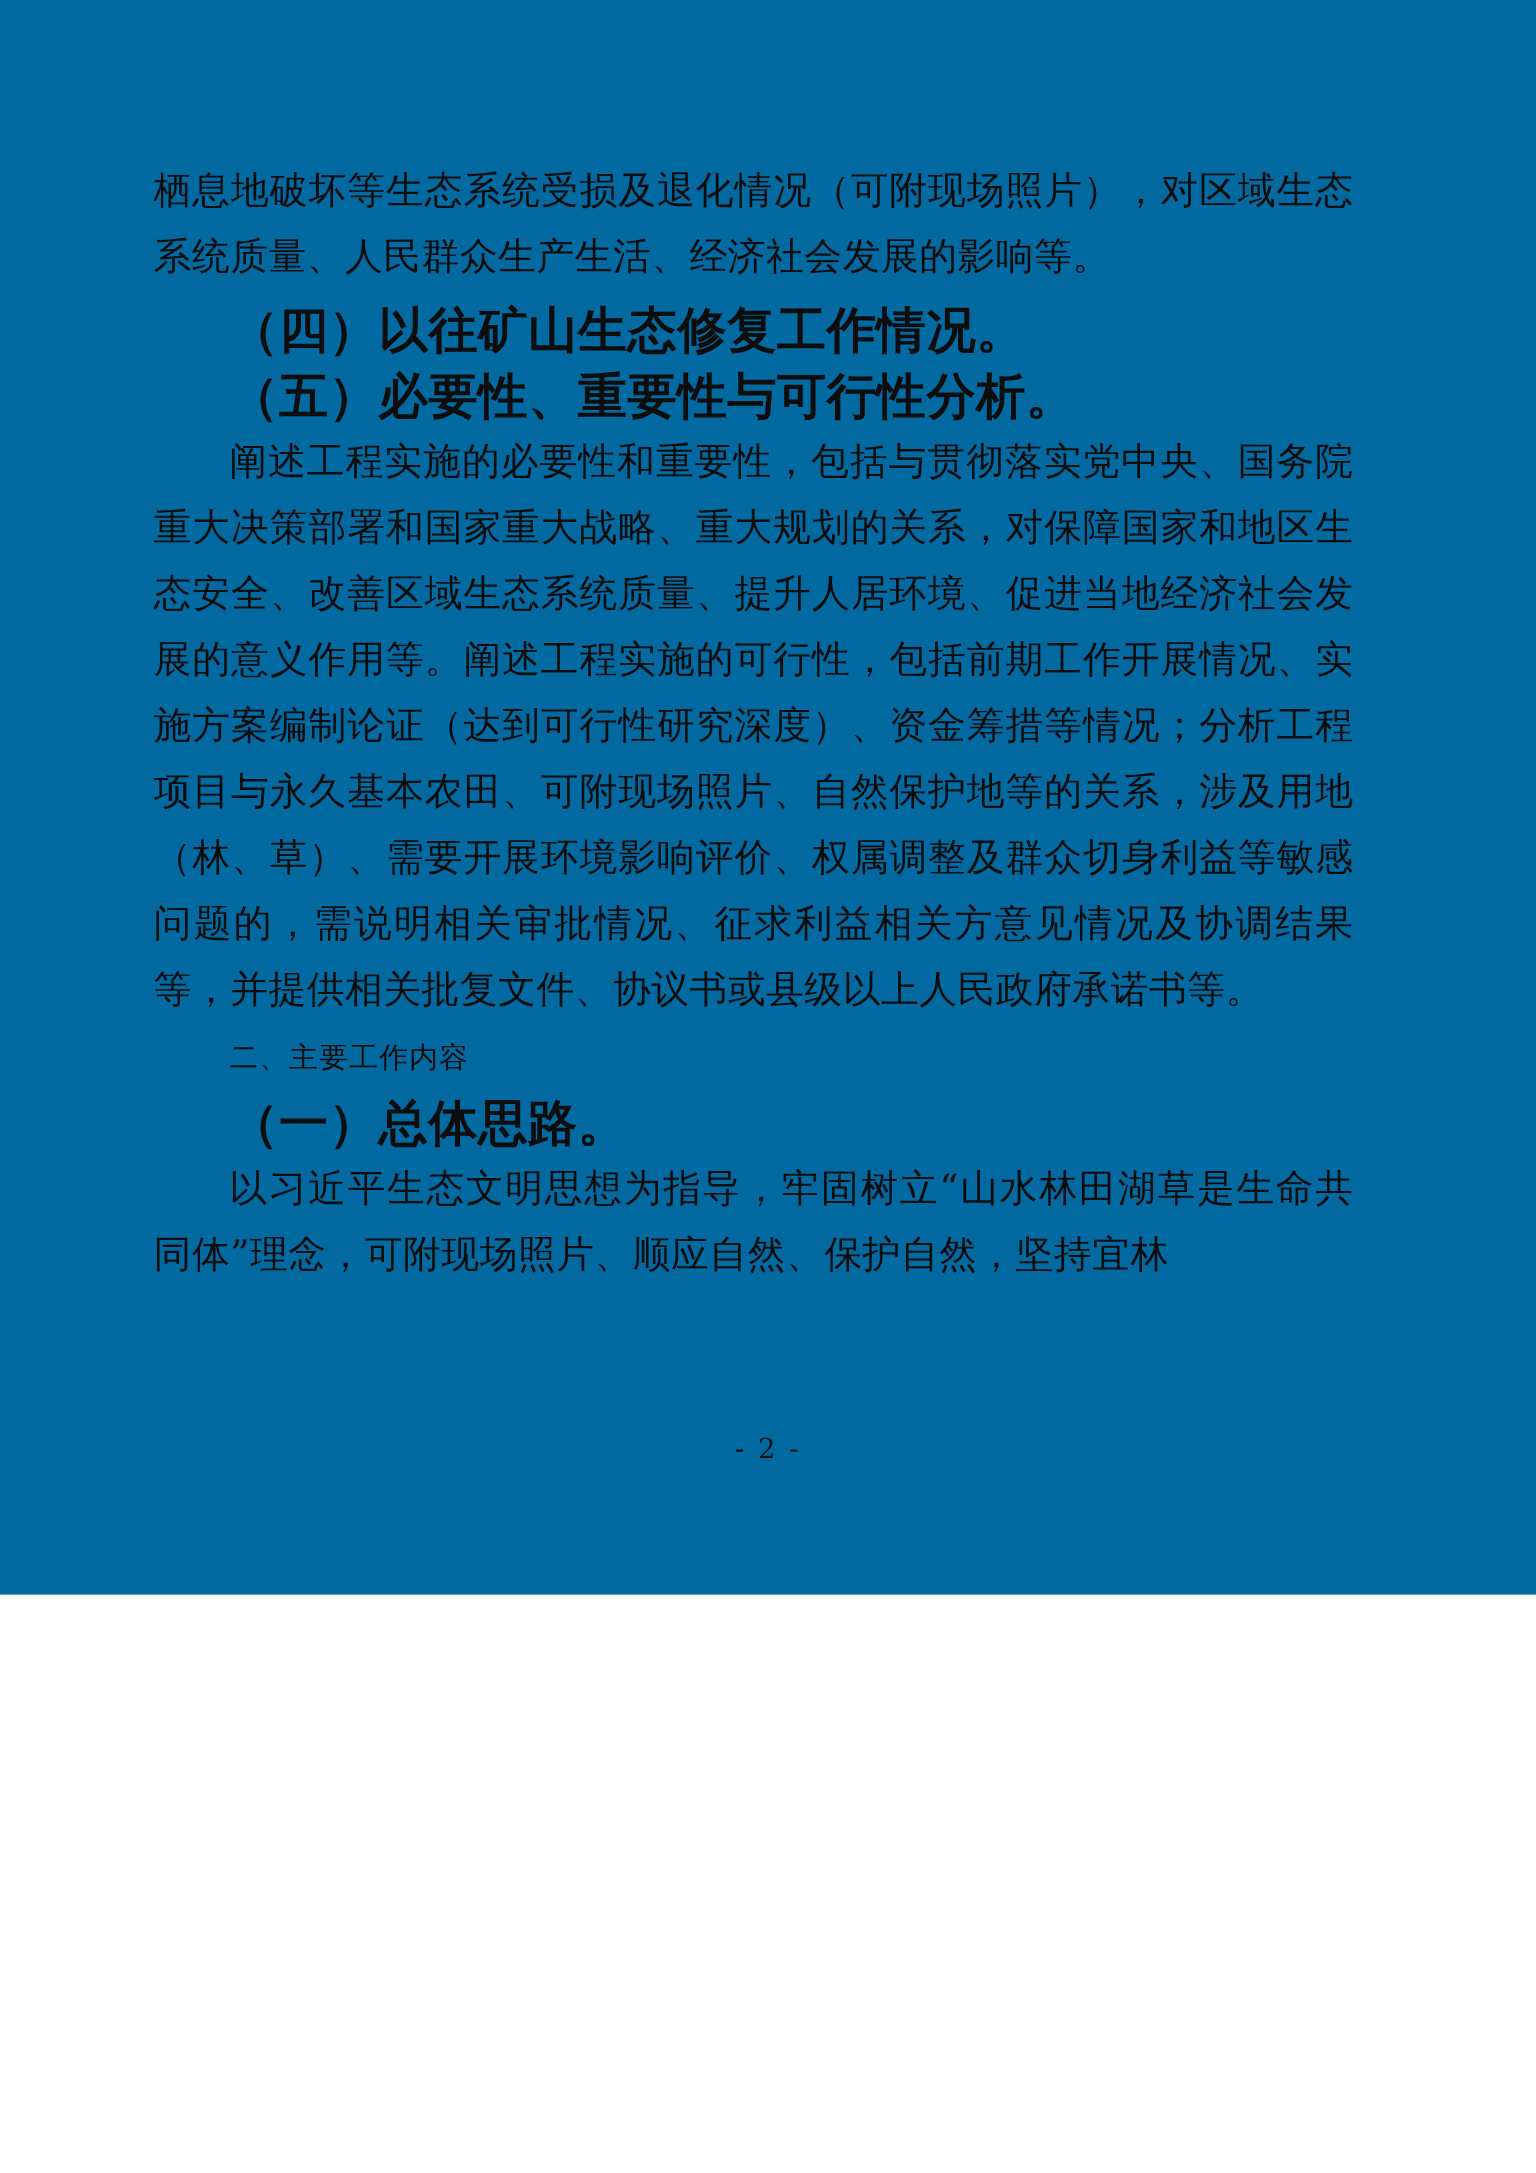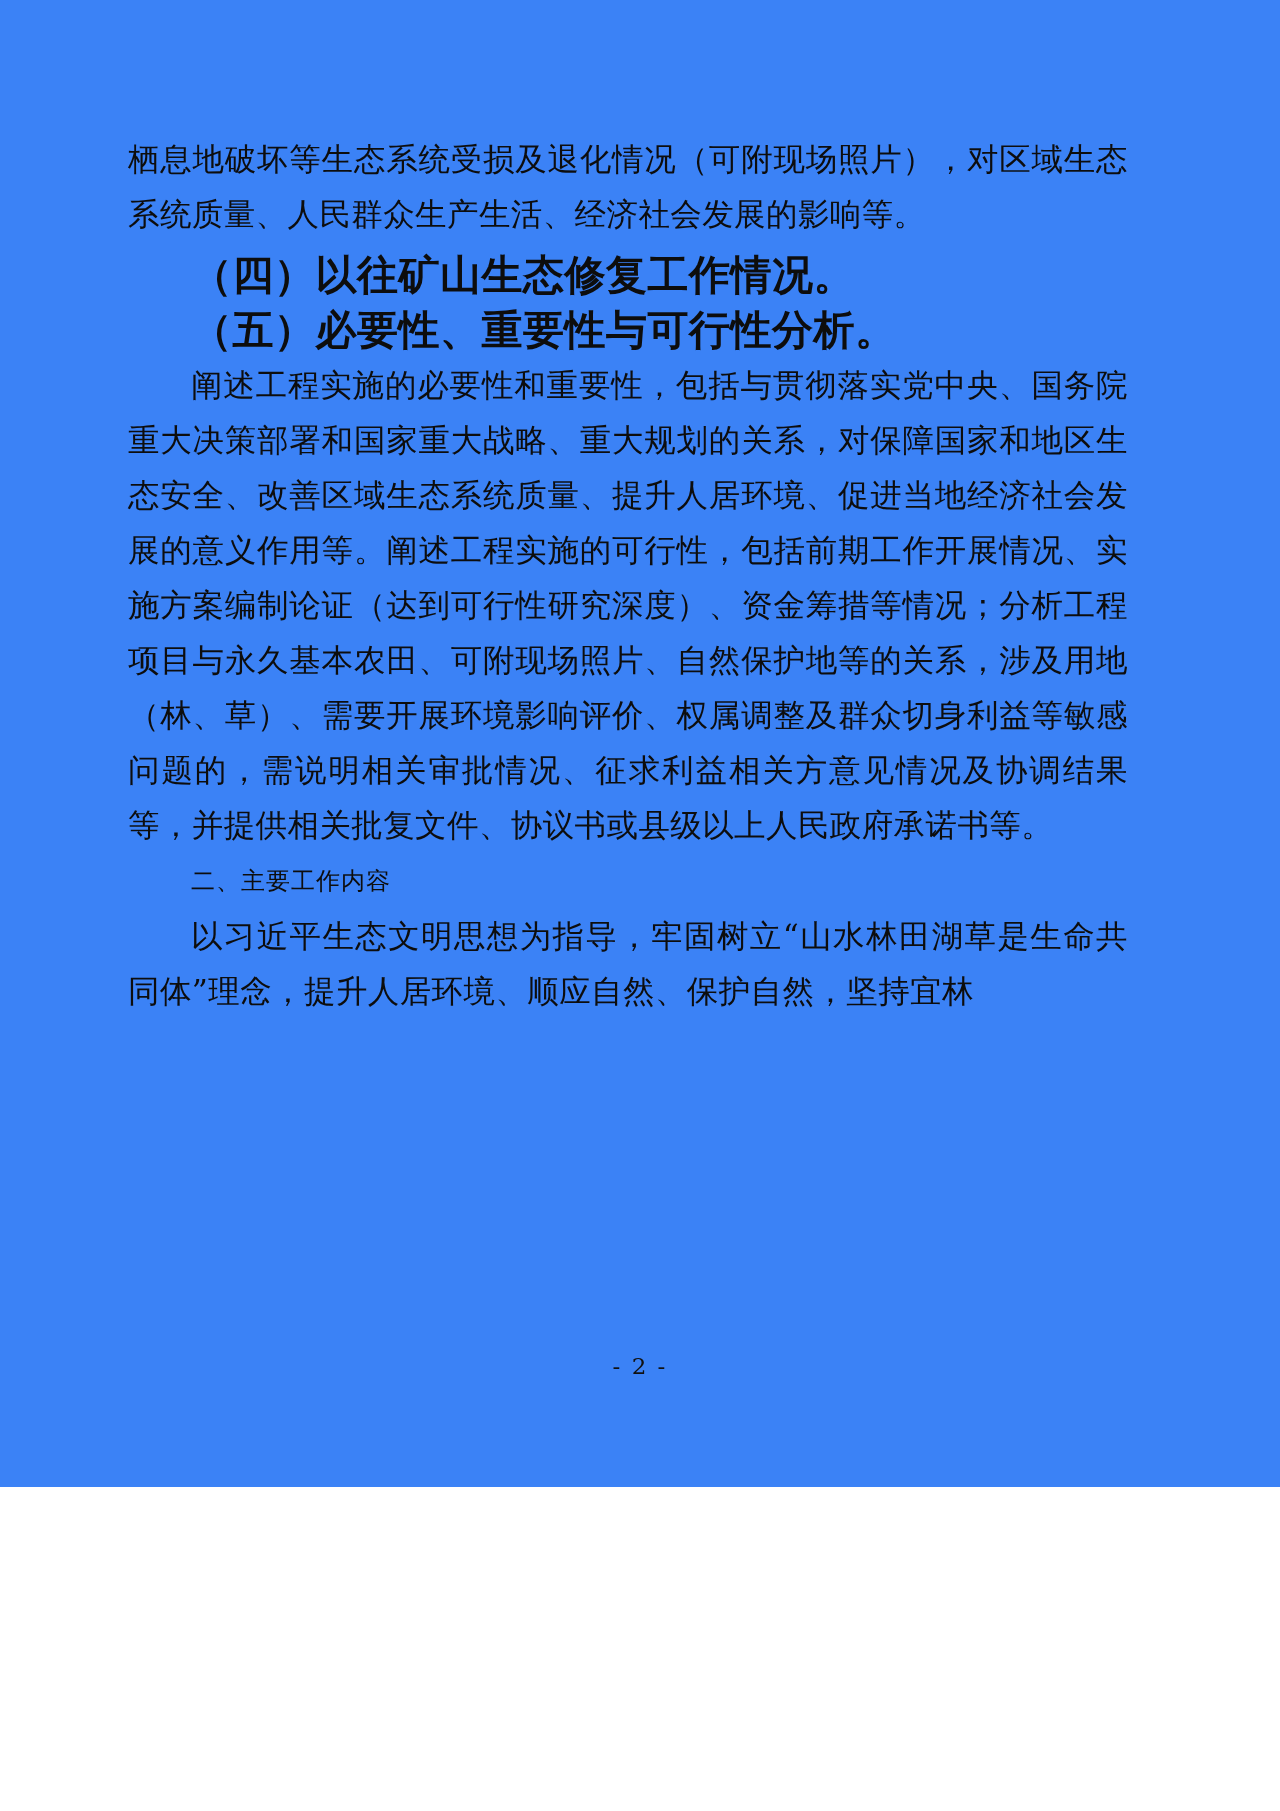--- a/index.html
+++ b/index.html
@@ -10,9 +10,9 @@
   .page {
     position: relative;
     width: 1280px;
-    height: 1487px;
+    height: 1329px;
     margin: 0 auto;
-    background: #3b82f6;
+    background: #0369a1;
     box-sizing: border-box;
     font-family: "DejaVu Serif", "Liberation Serif", serif;
     color: #0d0d0d;

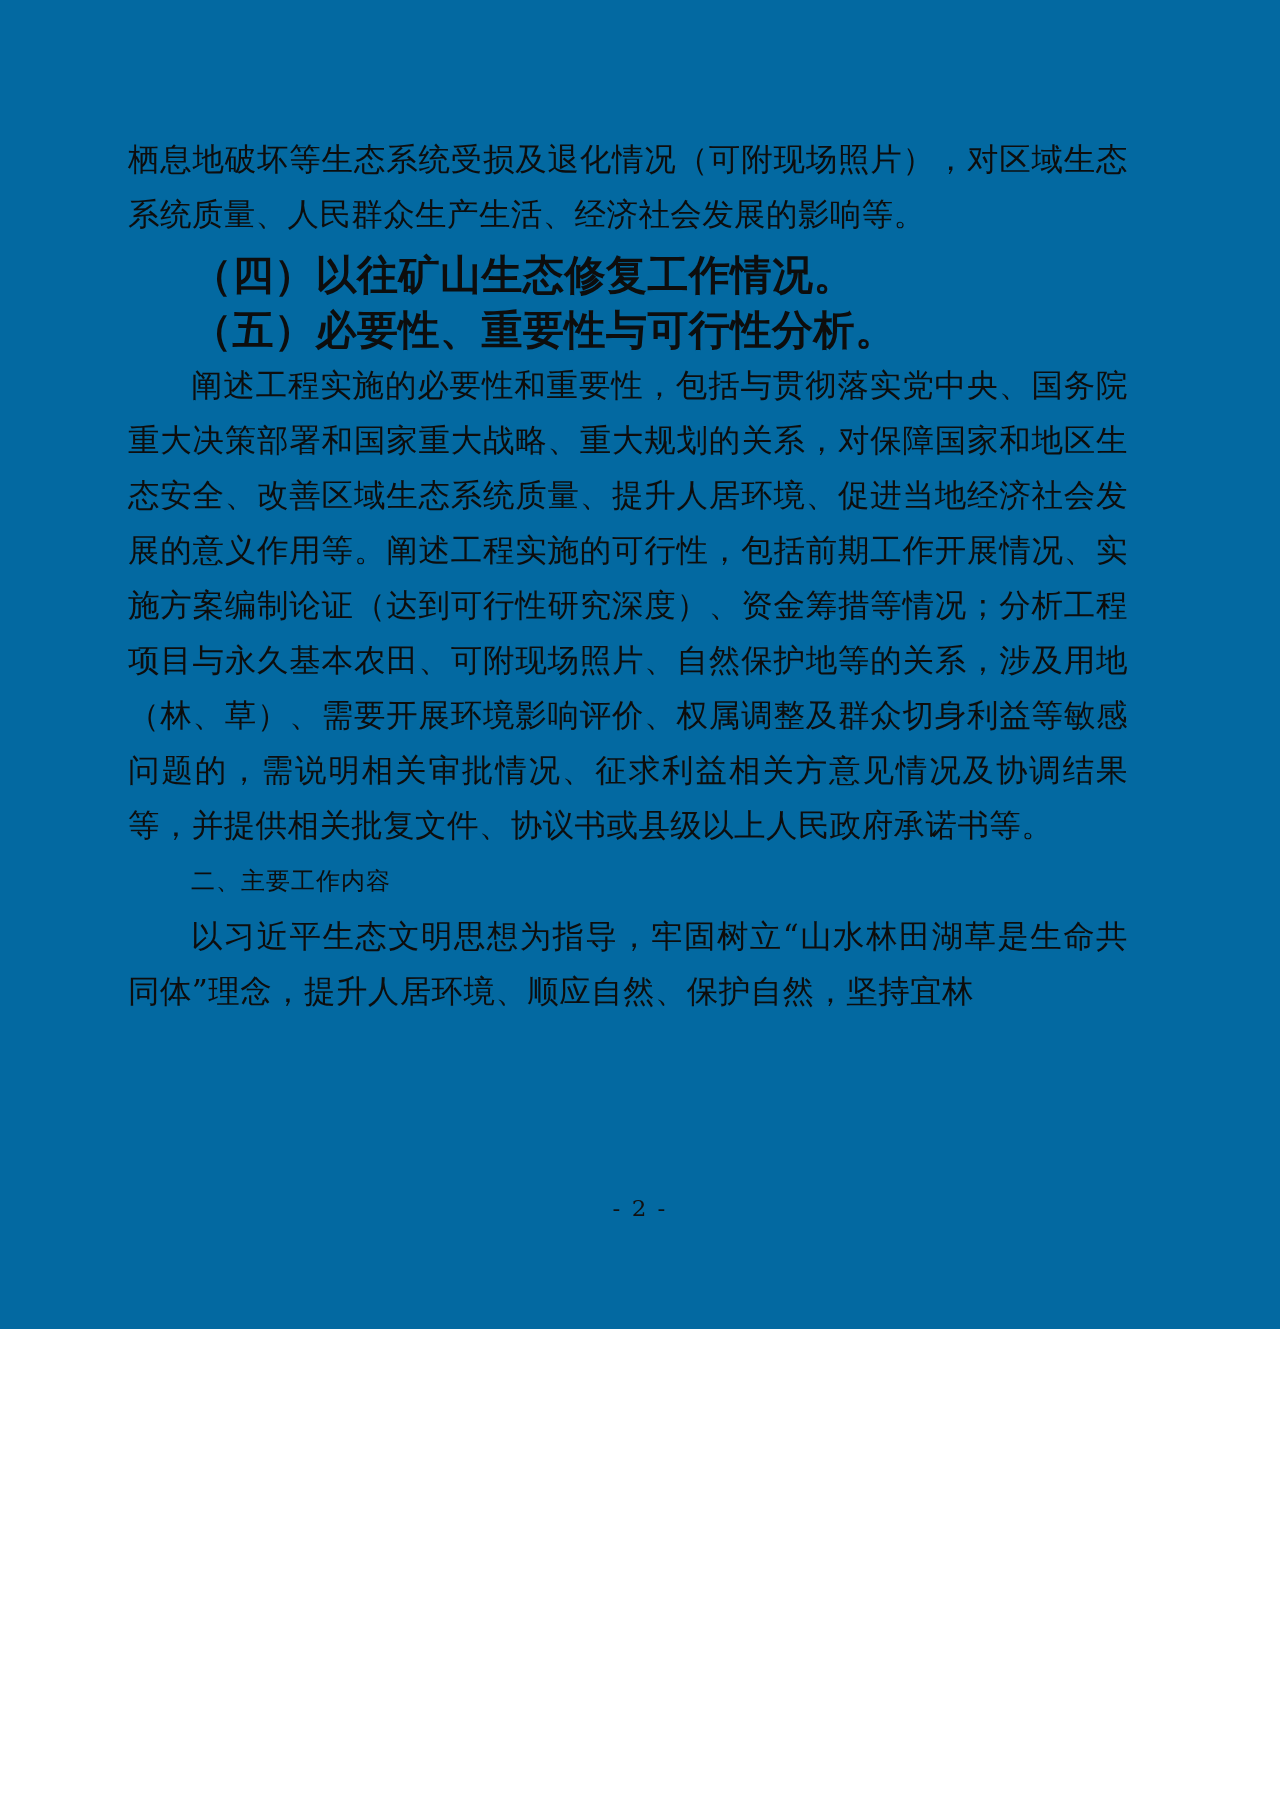--- a/index.html
+++ b/index.html
@@ -85,6 +85,7 @@
 
     <p class="section-heading">二、主要工作内容</p>
 
+    <p class="sub-heading">（一）总体思路。</p>
 
     <p class="indent">以习近平生态文明思想为指导，牢固树立“山水林田湖草是生命共同体”理念，提升人居环境、顺应自然、保护自然，坚持宜林</p>
 

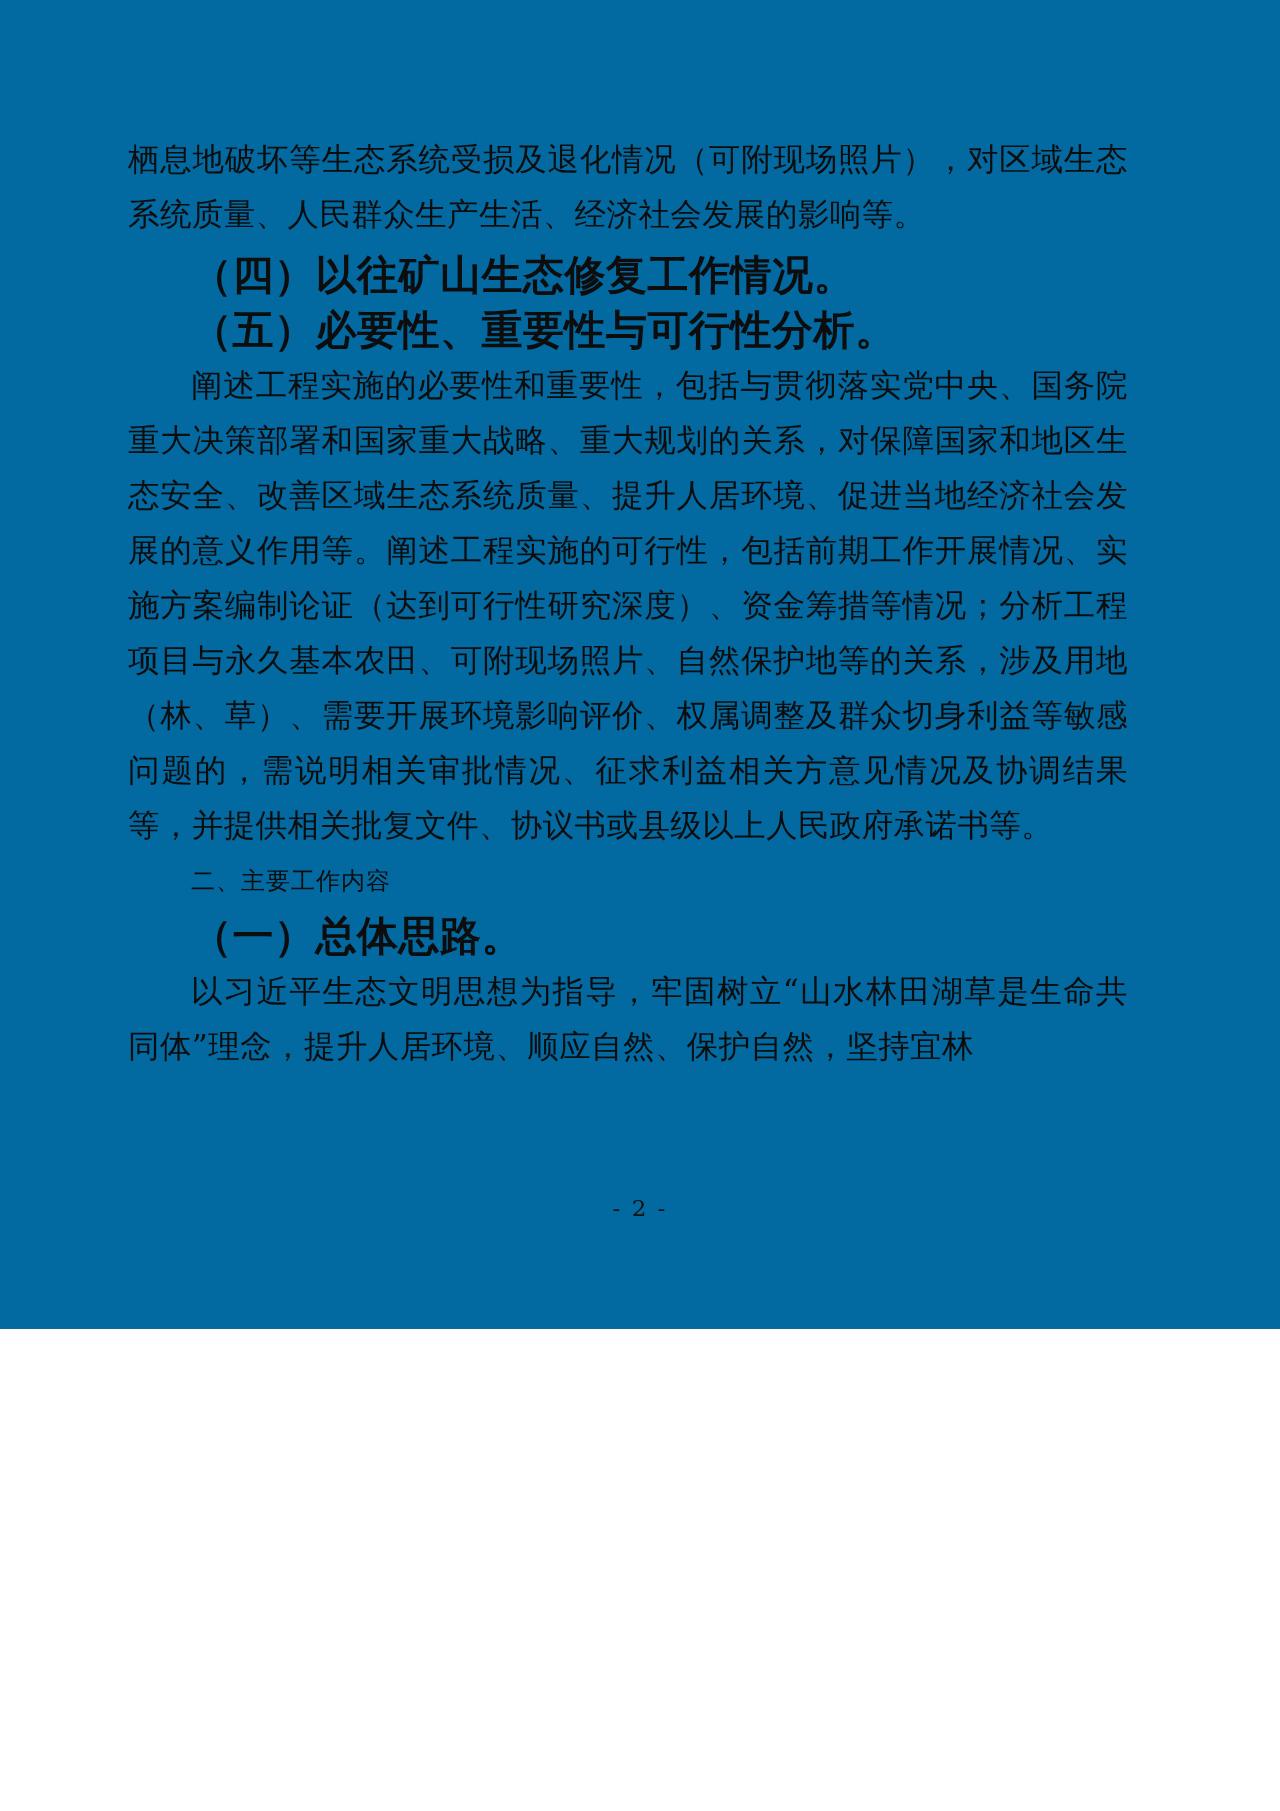--- a/index.html
+++ b/index.html
@@ -87,7 +87,7 @@
 
     <p class="sub-heading">（一）总体思路。</p>
 
-    <p class="indent">以习近平生态文明思想为指导，牢固树立“山水林田湖草是生命共同体”理念，提升人居环境、顺应自然、保护自然，坚持宜林</p>
+    <p class="indent">以习近平生态文明思想为指导，牢固树立“山水林田湖草是生命共同体”理念，可附现场照片、顺应自然、保护自然，坚持宜林</p>
 
   </div>
 

